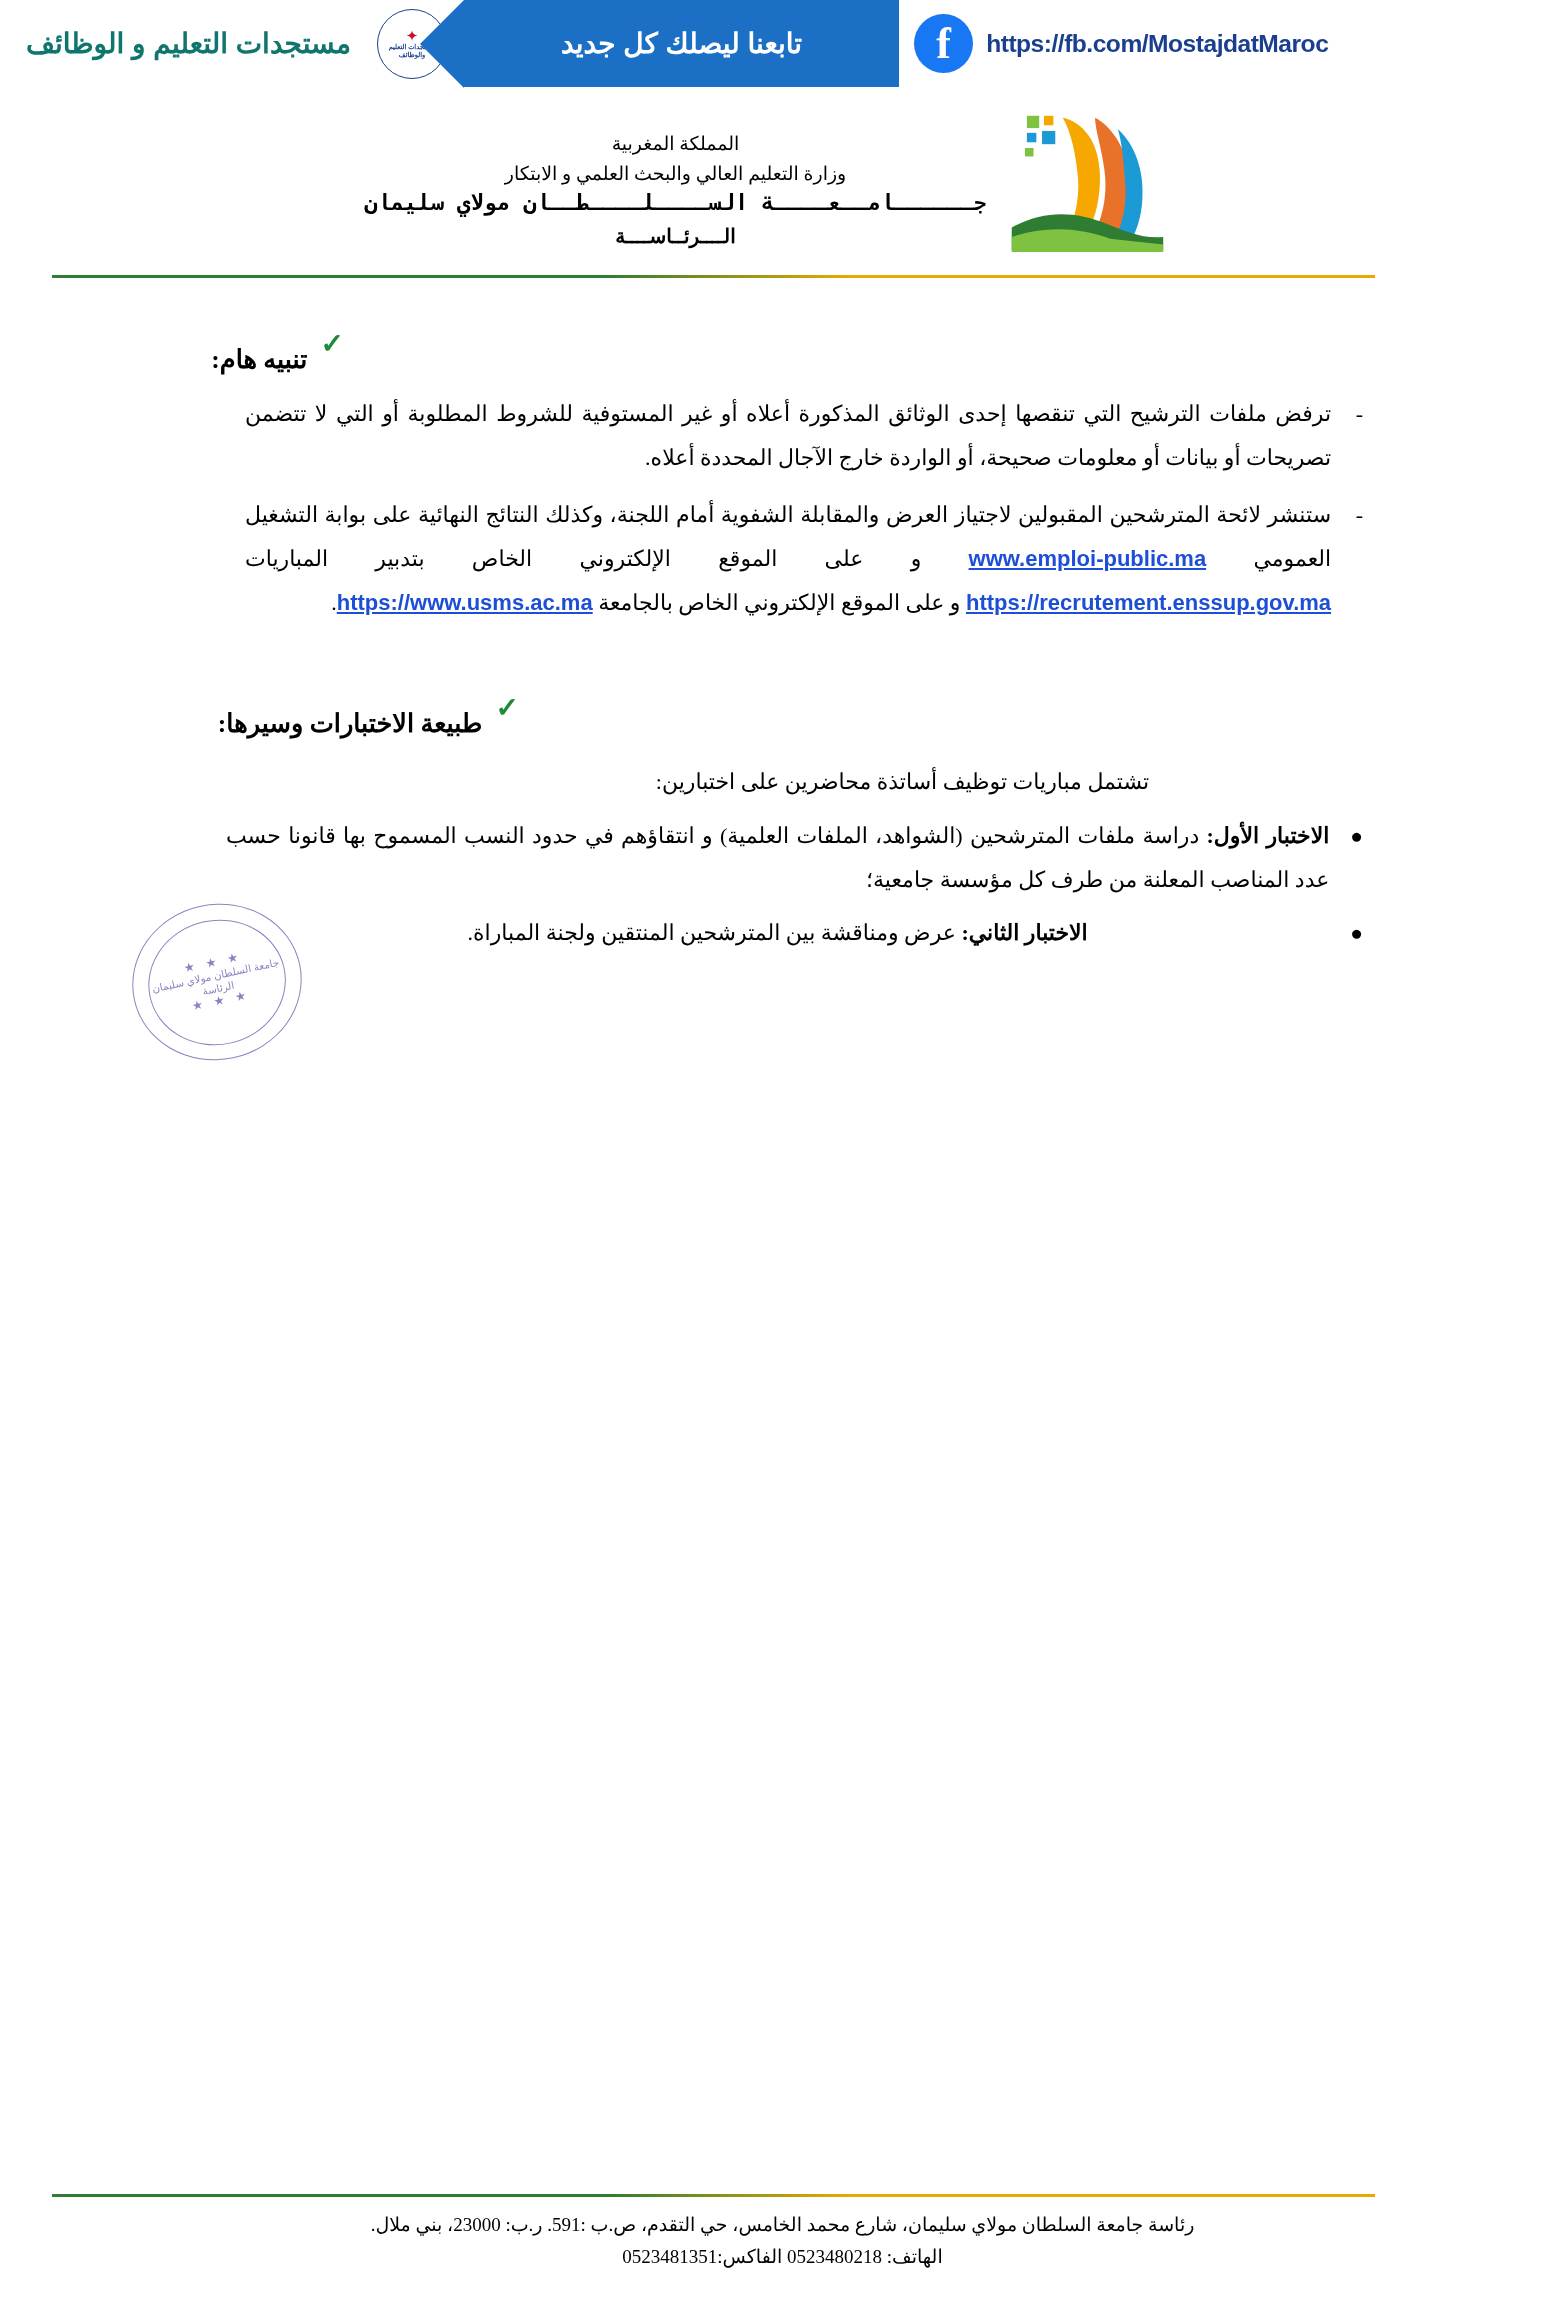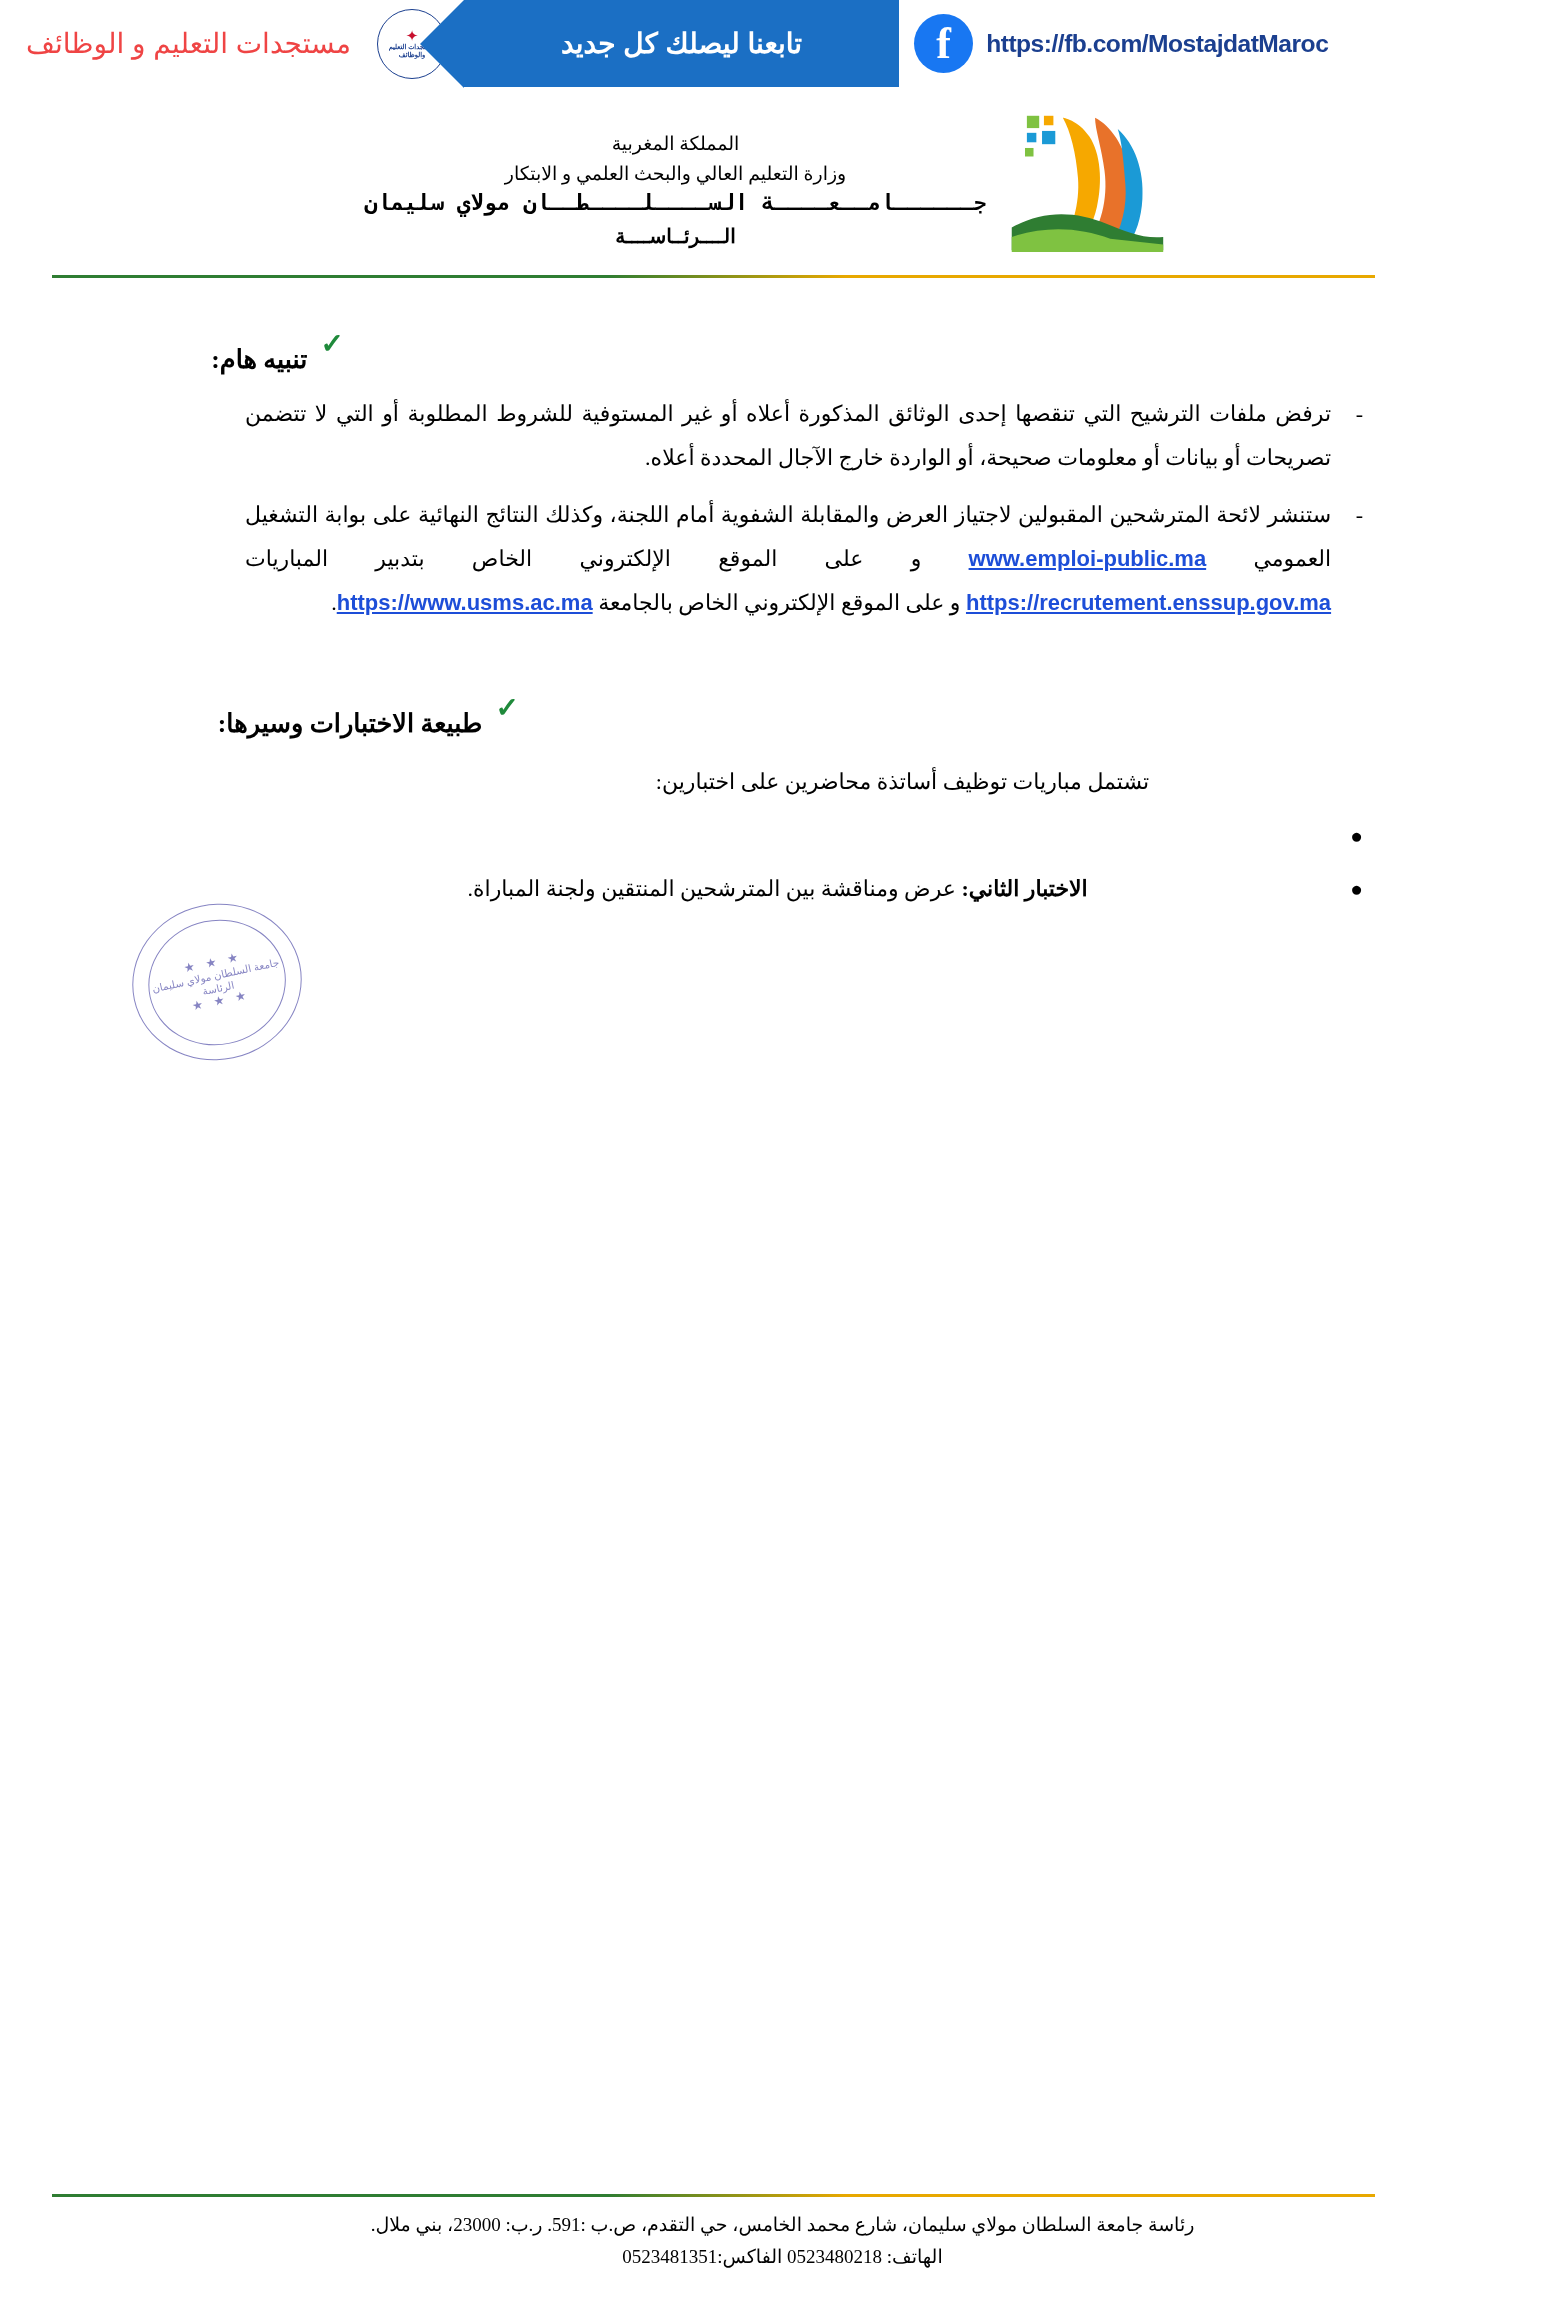--- a/index.html
+++ b/index.html
@@ -71,8 +71,8 @@
     flex: 1 1 auto;
     text-align: center;
     font-size: 28px;
-    font-weight: normal;
-    color: #ef4444;
+    font-weight: bold;
+    color: #0f766e;
     letter-spacing: 0px;
     direction: rtl;
   }

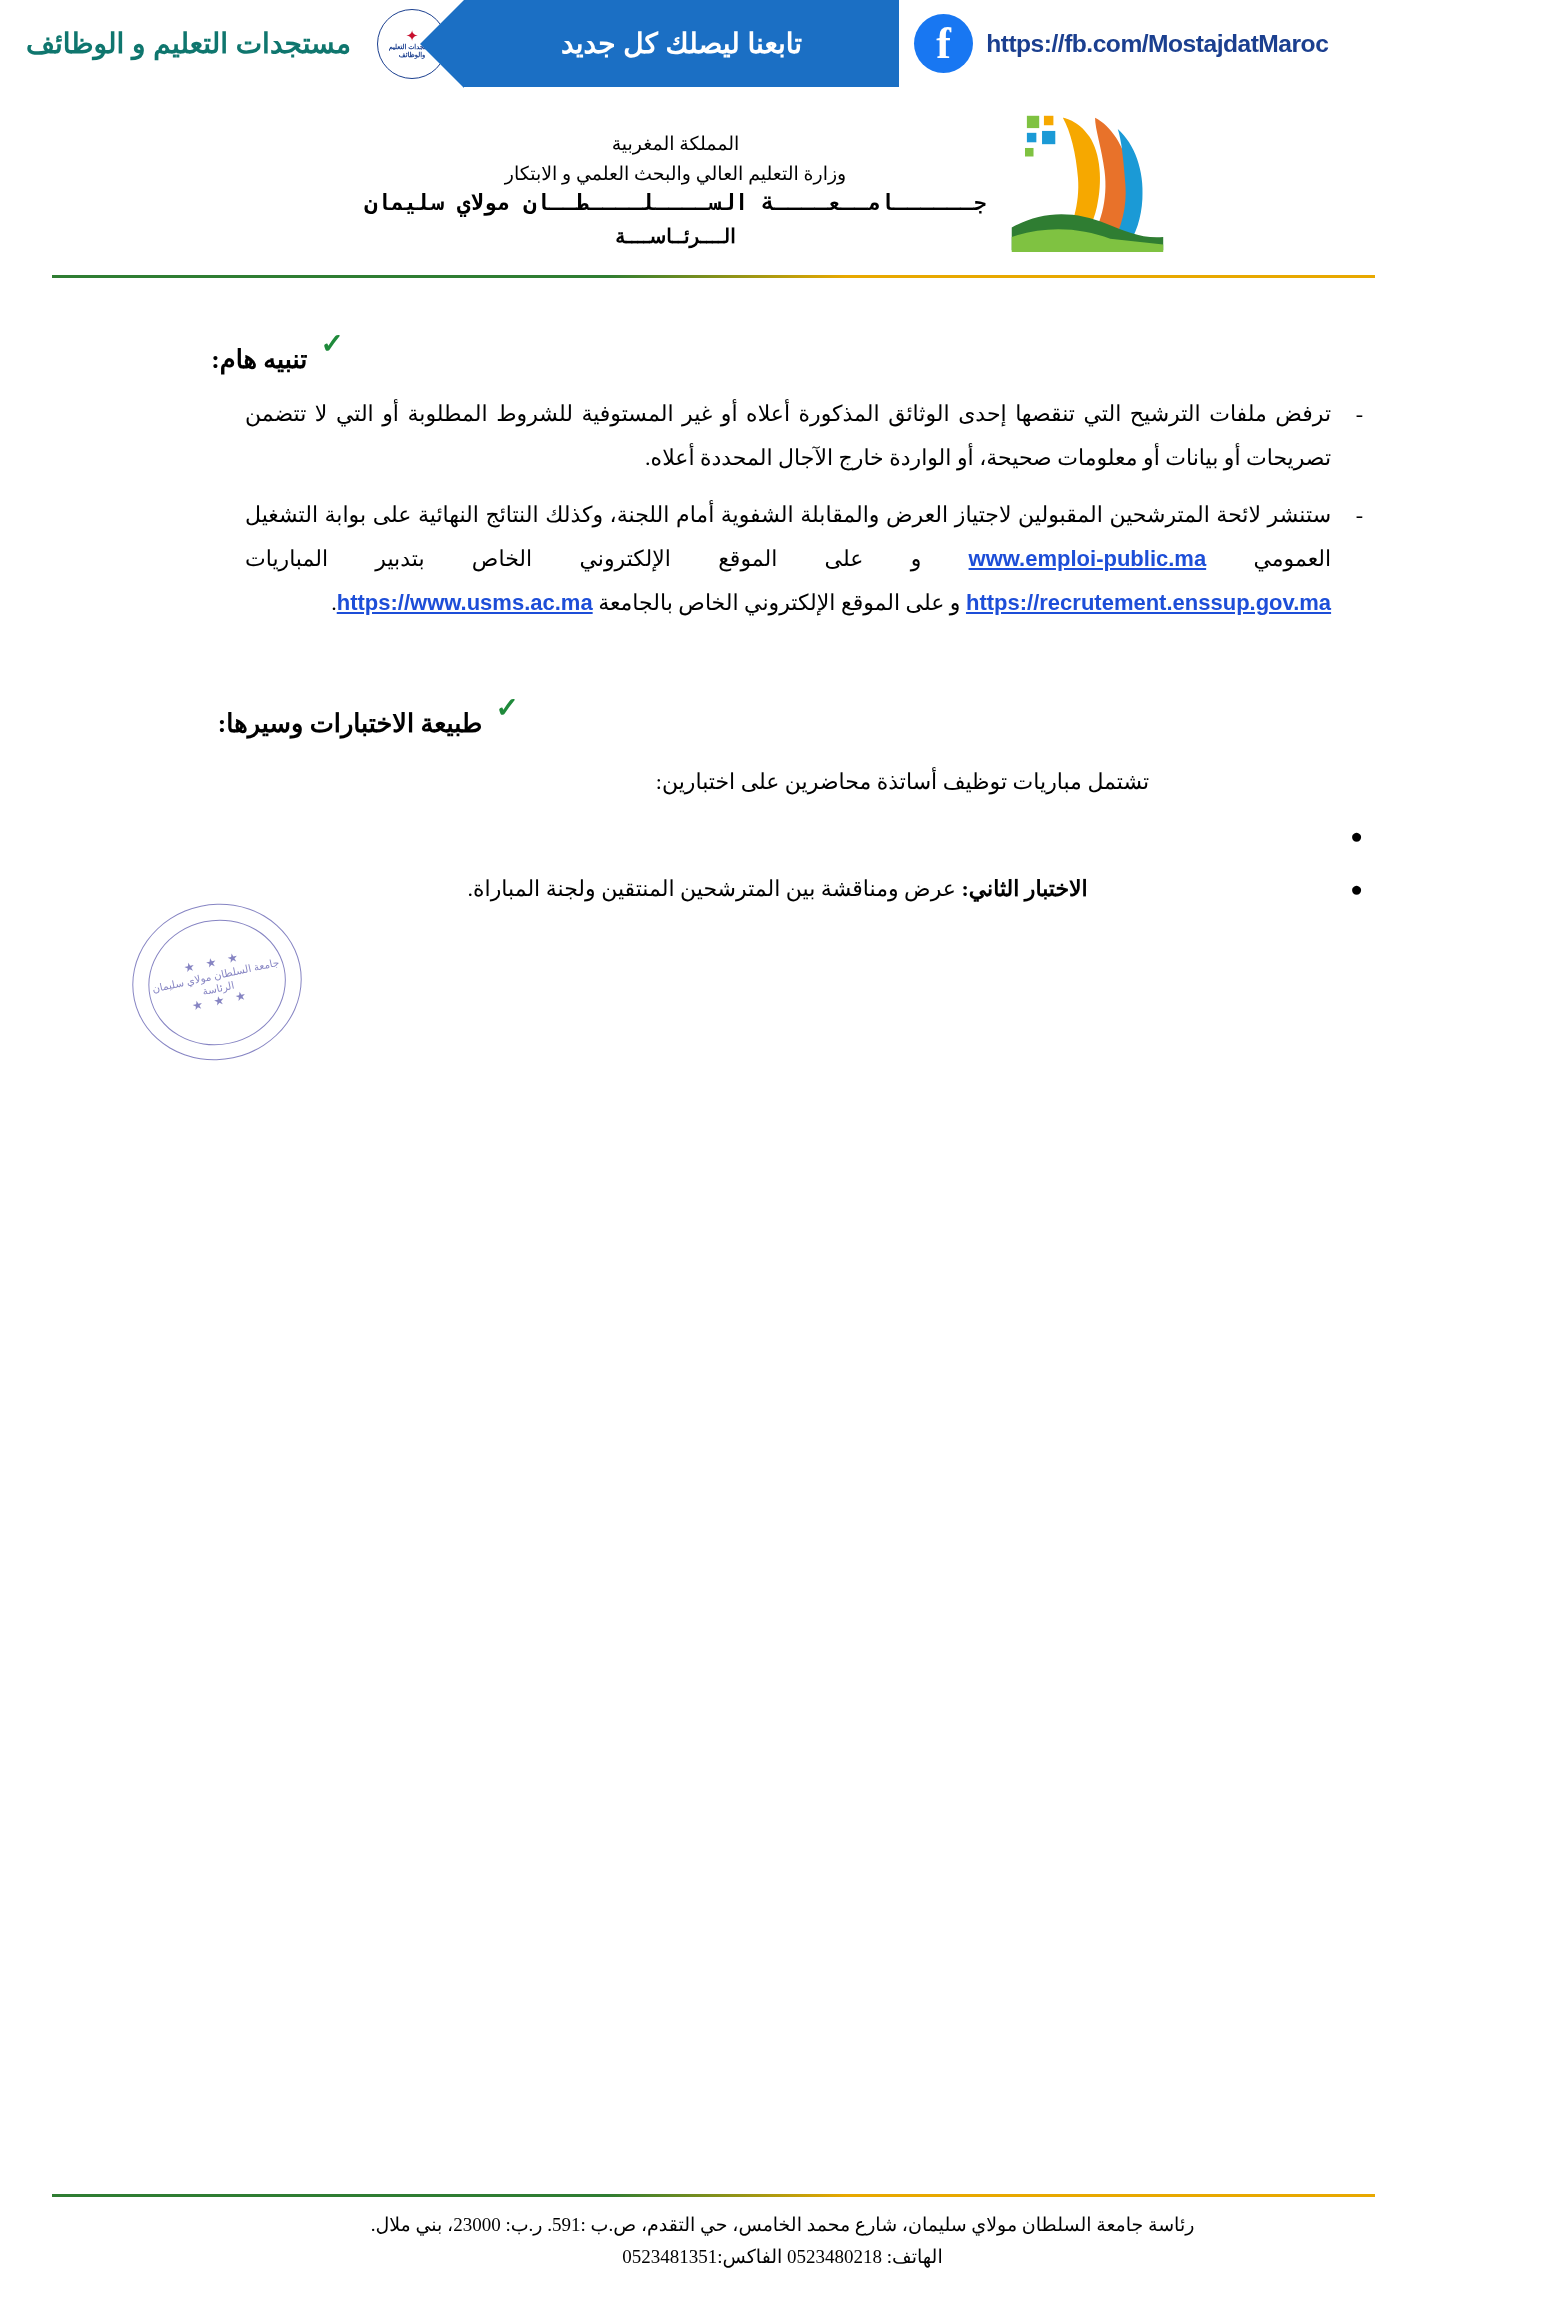--- a/index.html
+++ b/index.html
@@ -437,6 +437,7 @@
 
     <div class="bullet-item">
       <span class="bullet">●</span>
+      <span class="bullet-text justify-both"><b class="lbl">الاختبار الأول:</b><span> دراسة ملفات المترشحين (الشواهد، الملفات العلمية) و انتقاؤهم في حدود النسب المسموح بها قانونا حسب عدد المناصب المعلنة من طرف كل مؤسسة جامعية؛</span></span>
     </div>
 
     <div class="bullet-item">

